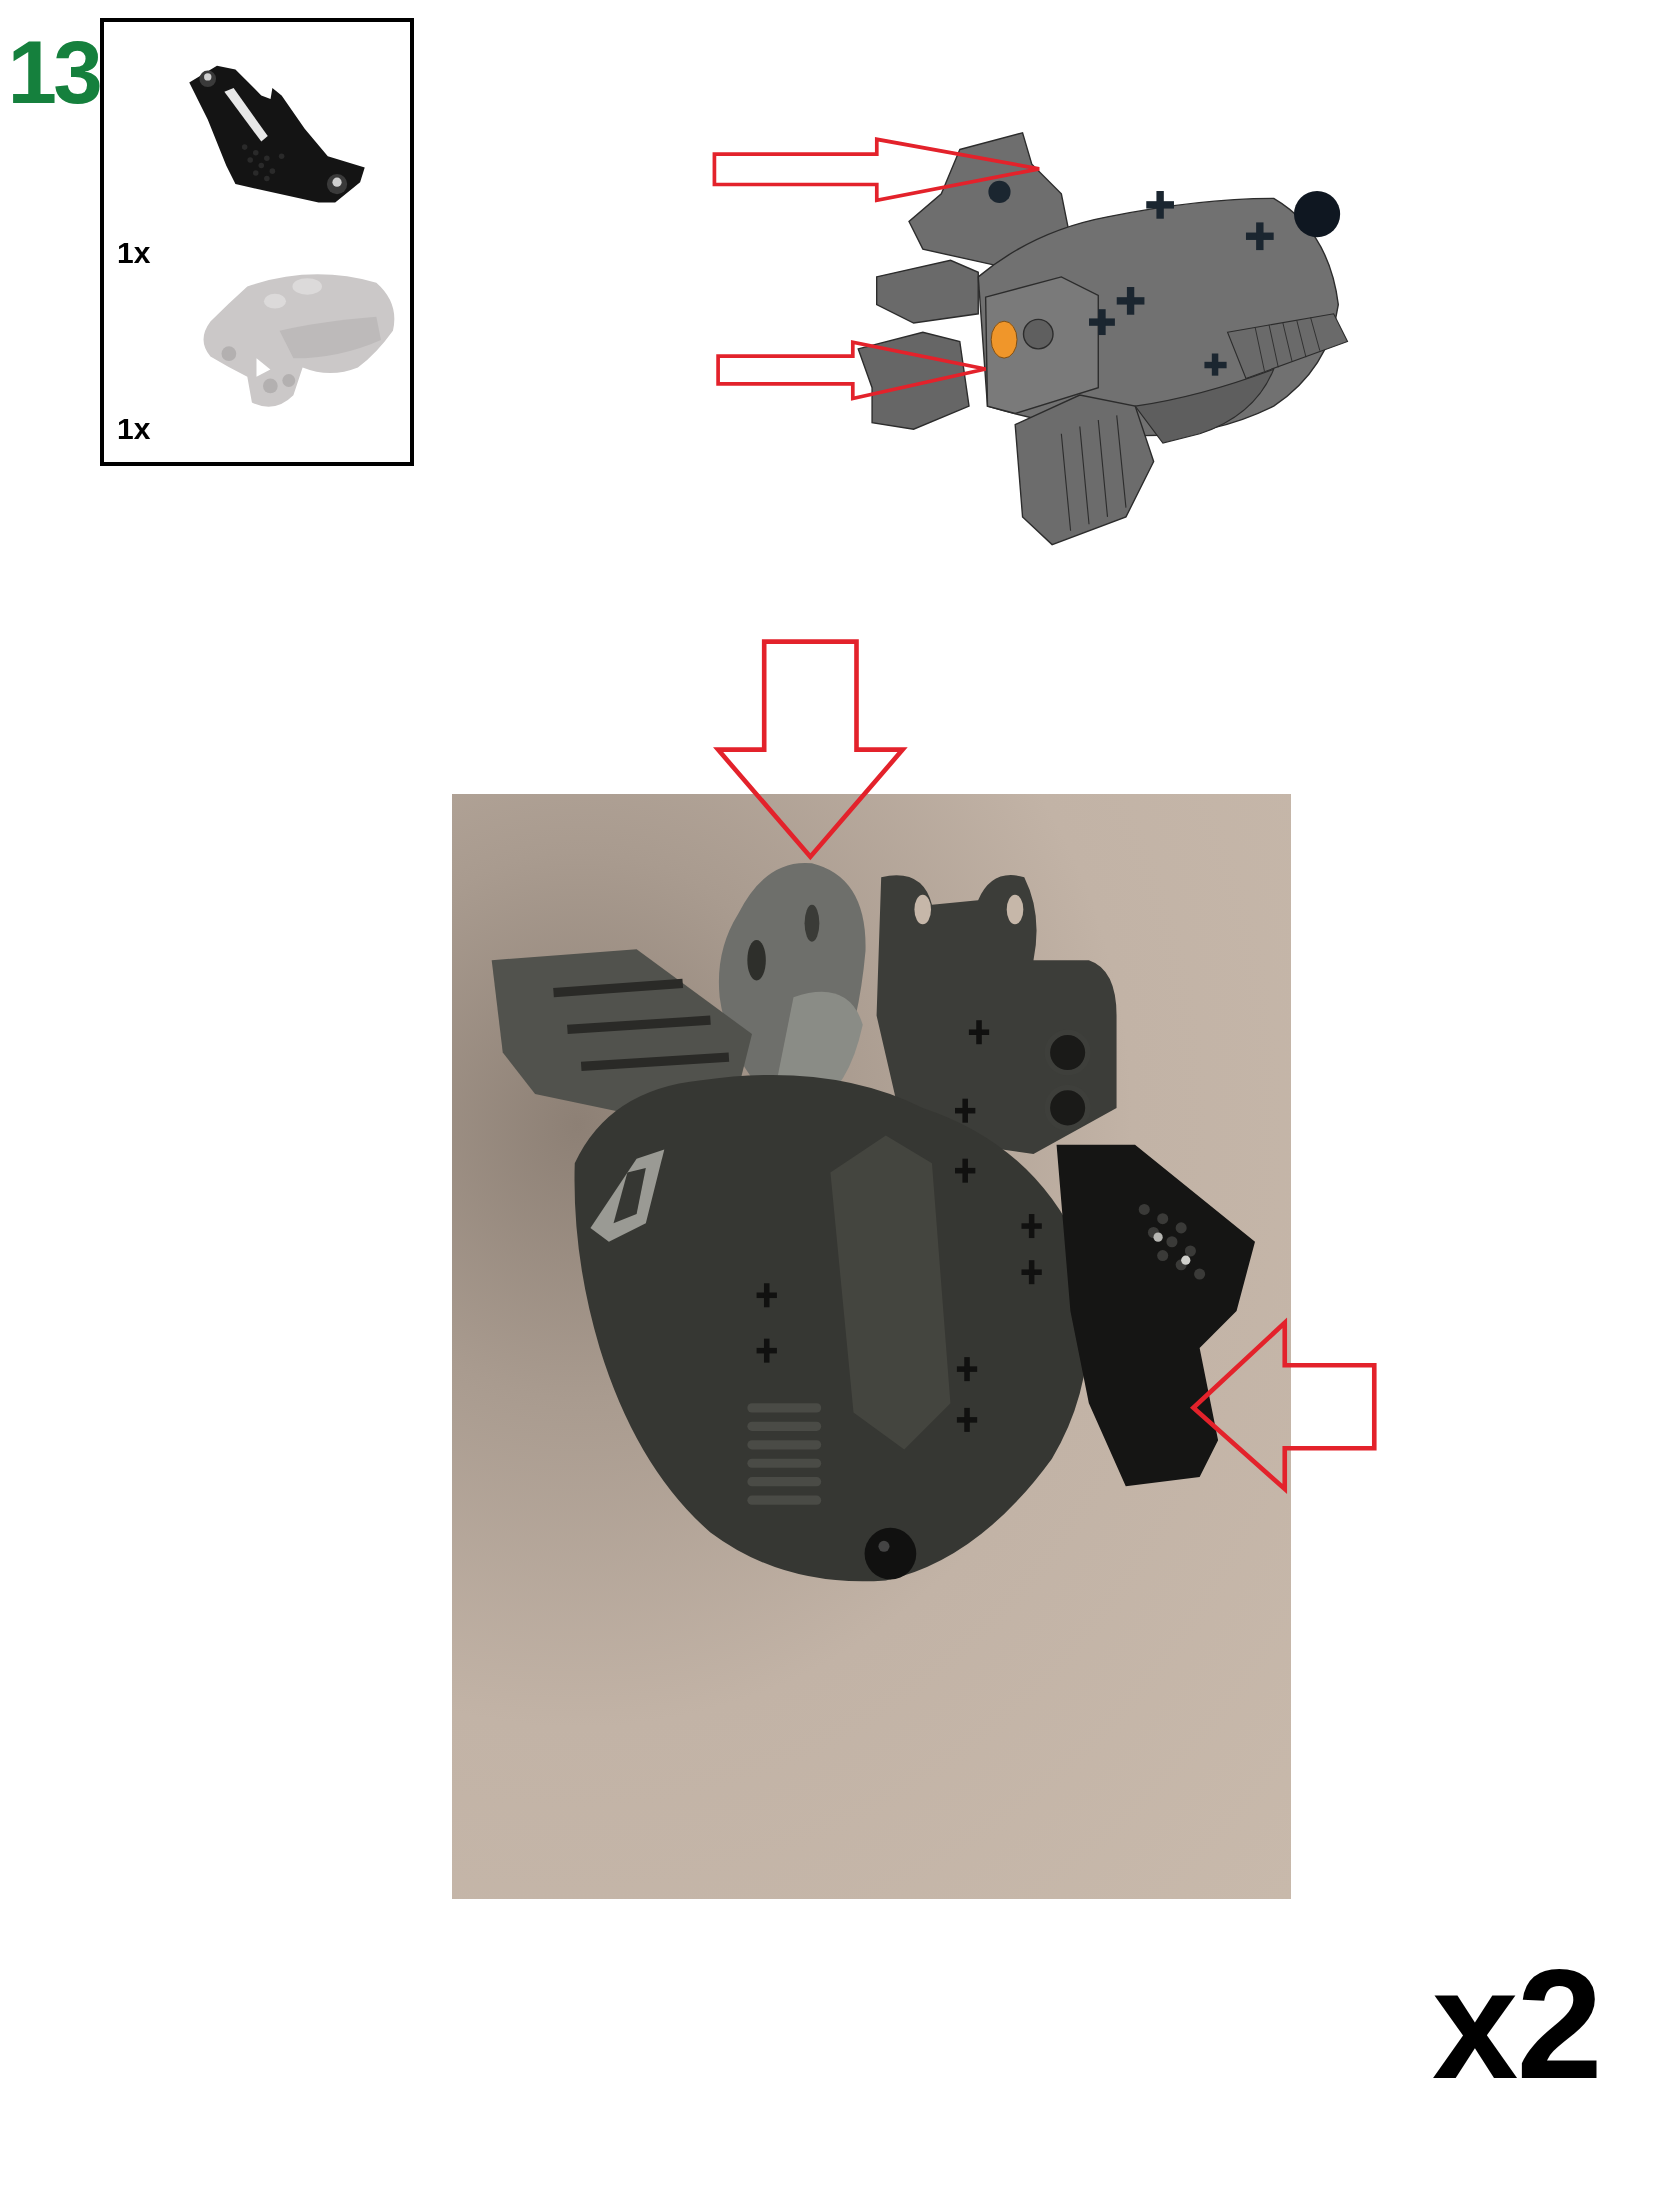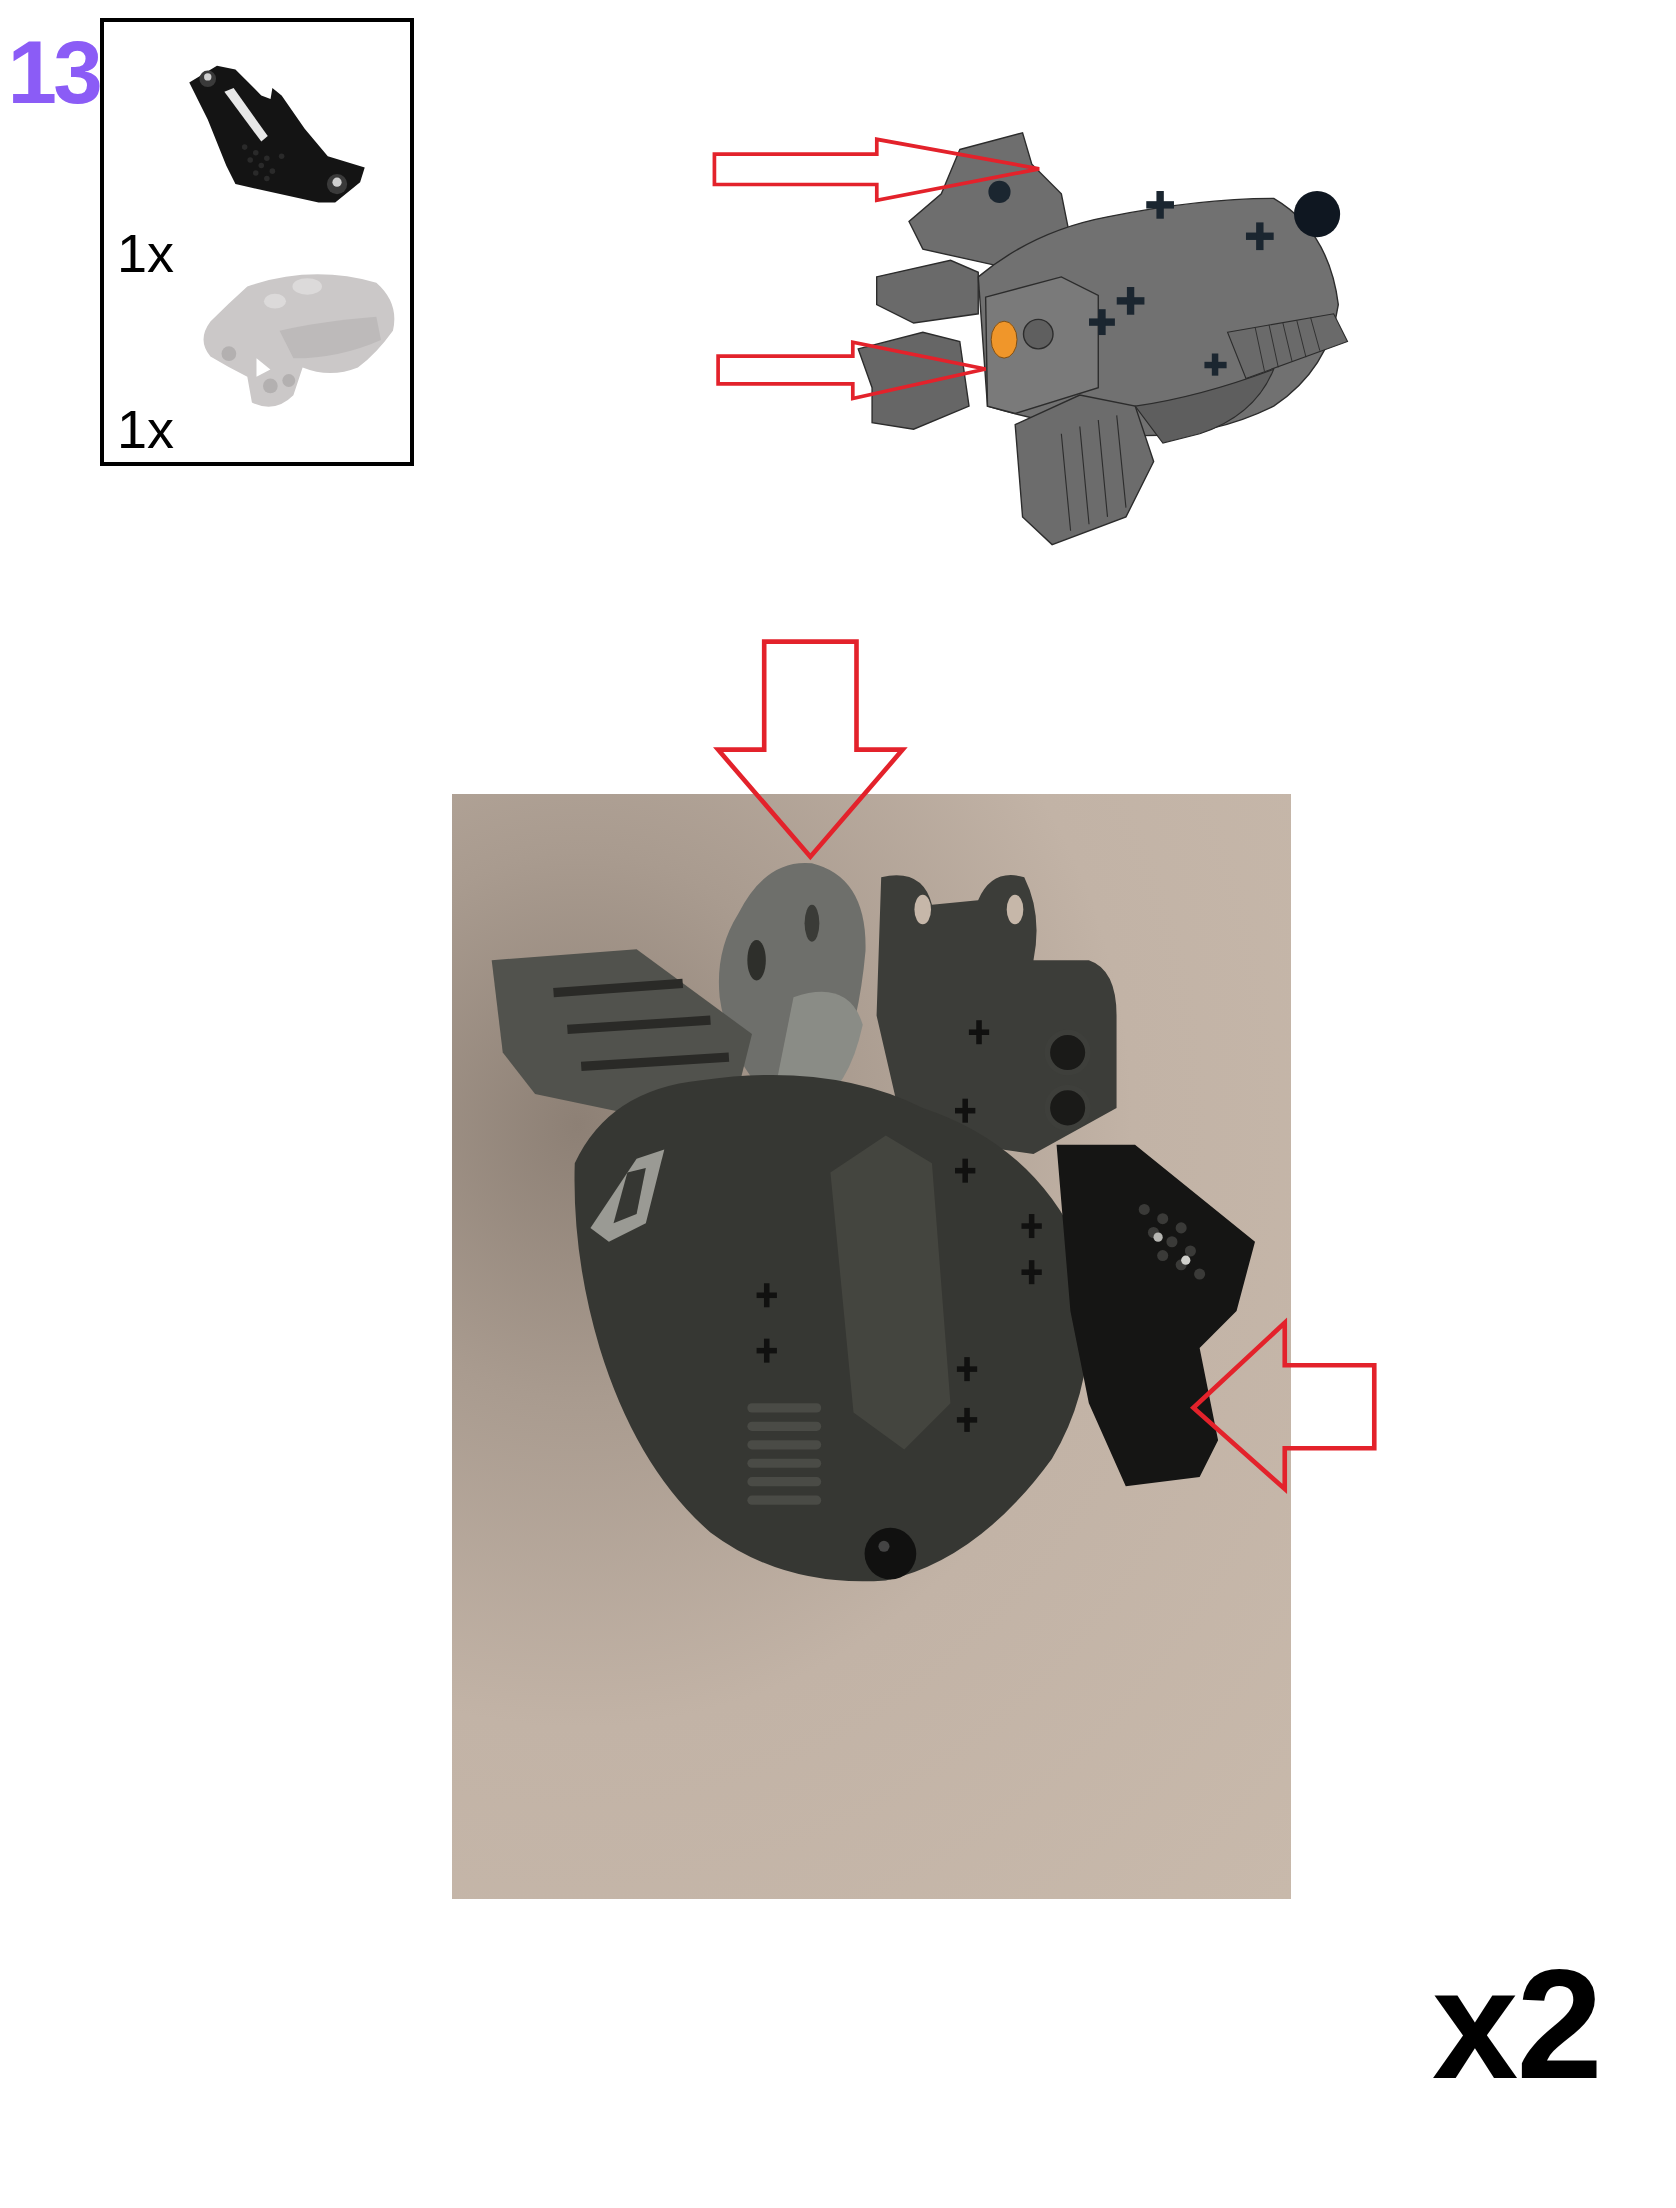--- a/index.html
+++ b/index.html
@@ -6,7 +6,7 @@
   body { width: 1677px; height: 2209px; position: relative; overflow: hidden;
          font-family: "Liberation Sans", "DejaVu Sans", sans-serif; }
   .abs { position: absolute; }
-  .step-number { left: 7.4px; top: 28px; font-size: 89px; font-weight: bold; color: #8b5cf6;
+  .step-number { left: 7.4px; top: 28px; font-size: 89px; font-weight: bold; color: #15803d;
                  letter-spacing: -3.7px; line-height: 89px; }
   .parts-box { left: 100px; top: 17.5px; width: 306px; height: 440px; border: 4.6px solid #000; background: #fff; }
   .qty { font-size: 54px; font-weight: normal; color: #000; line-height: 42px; }

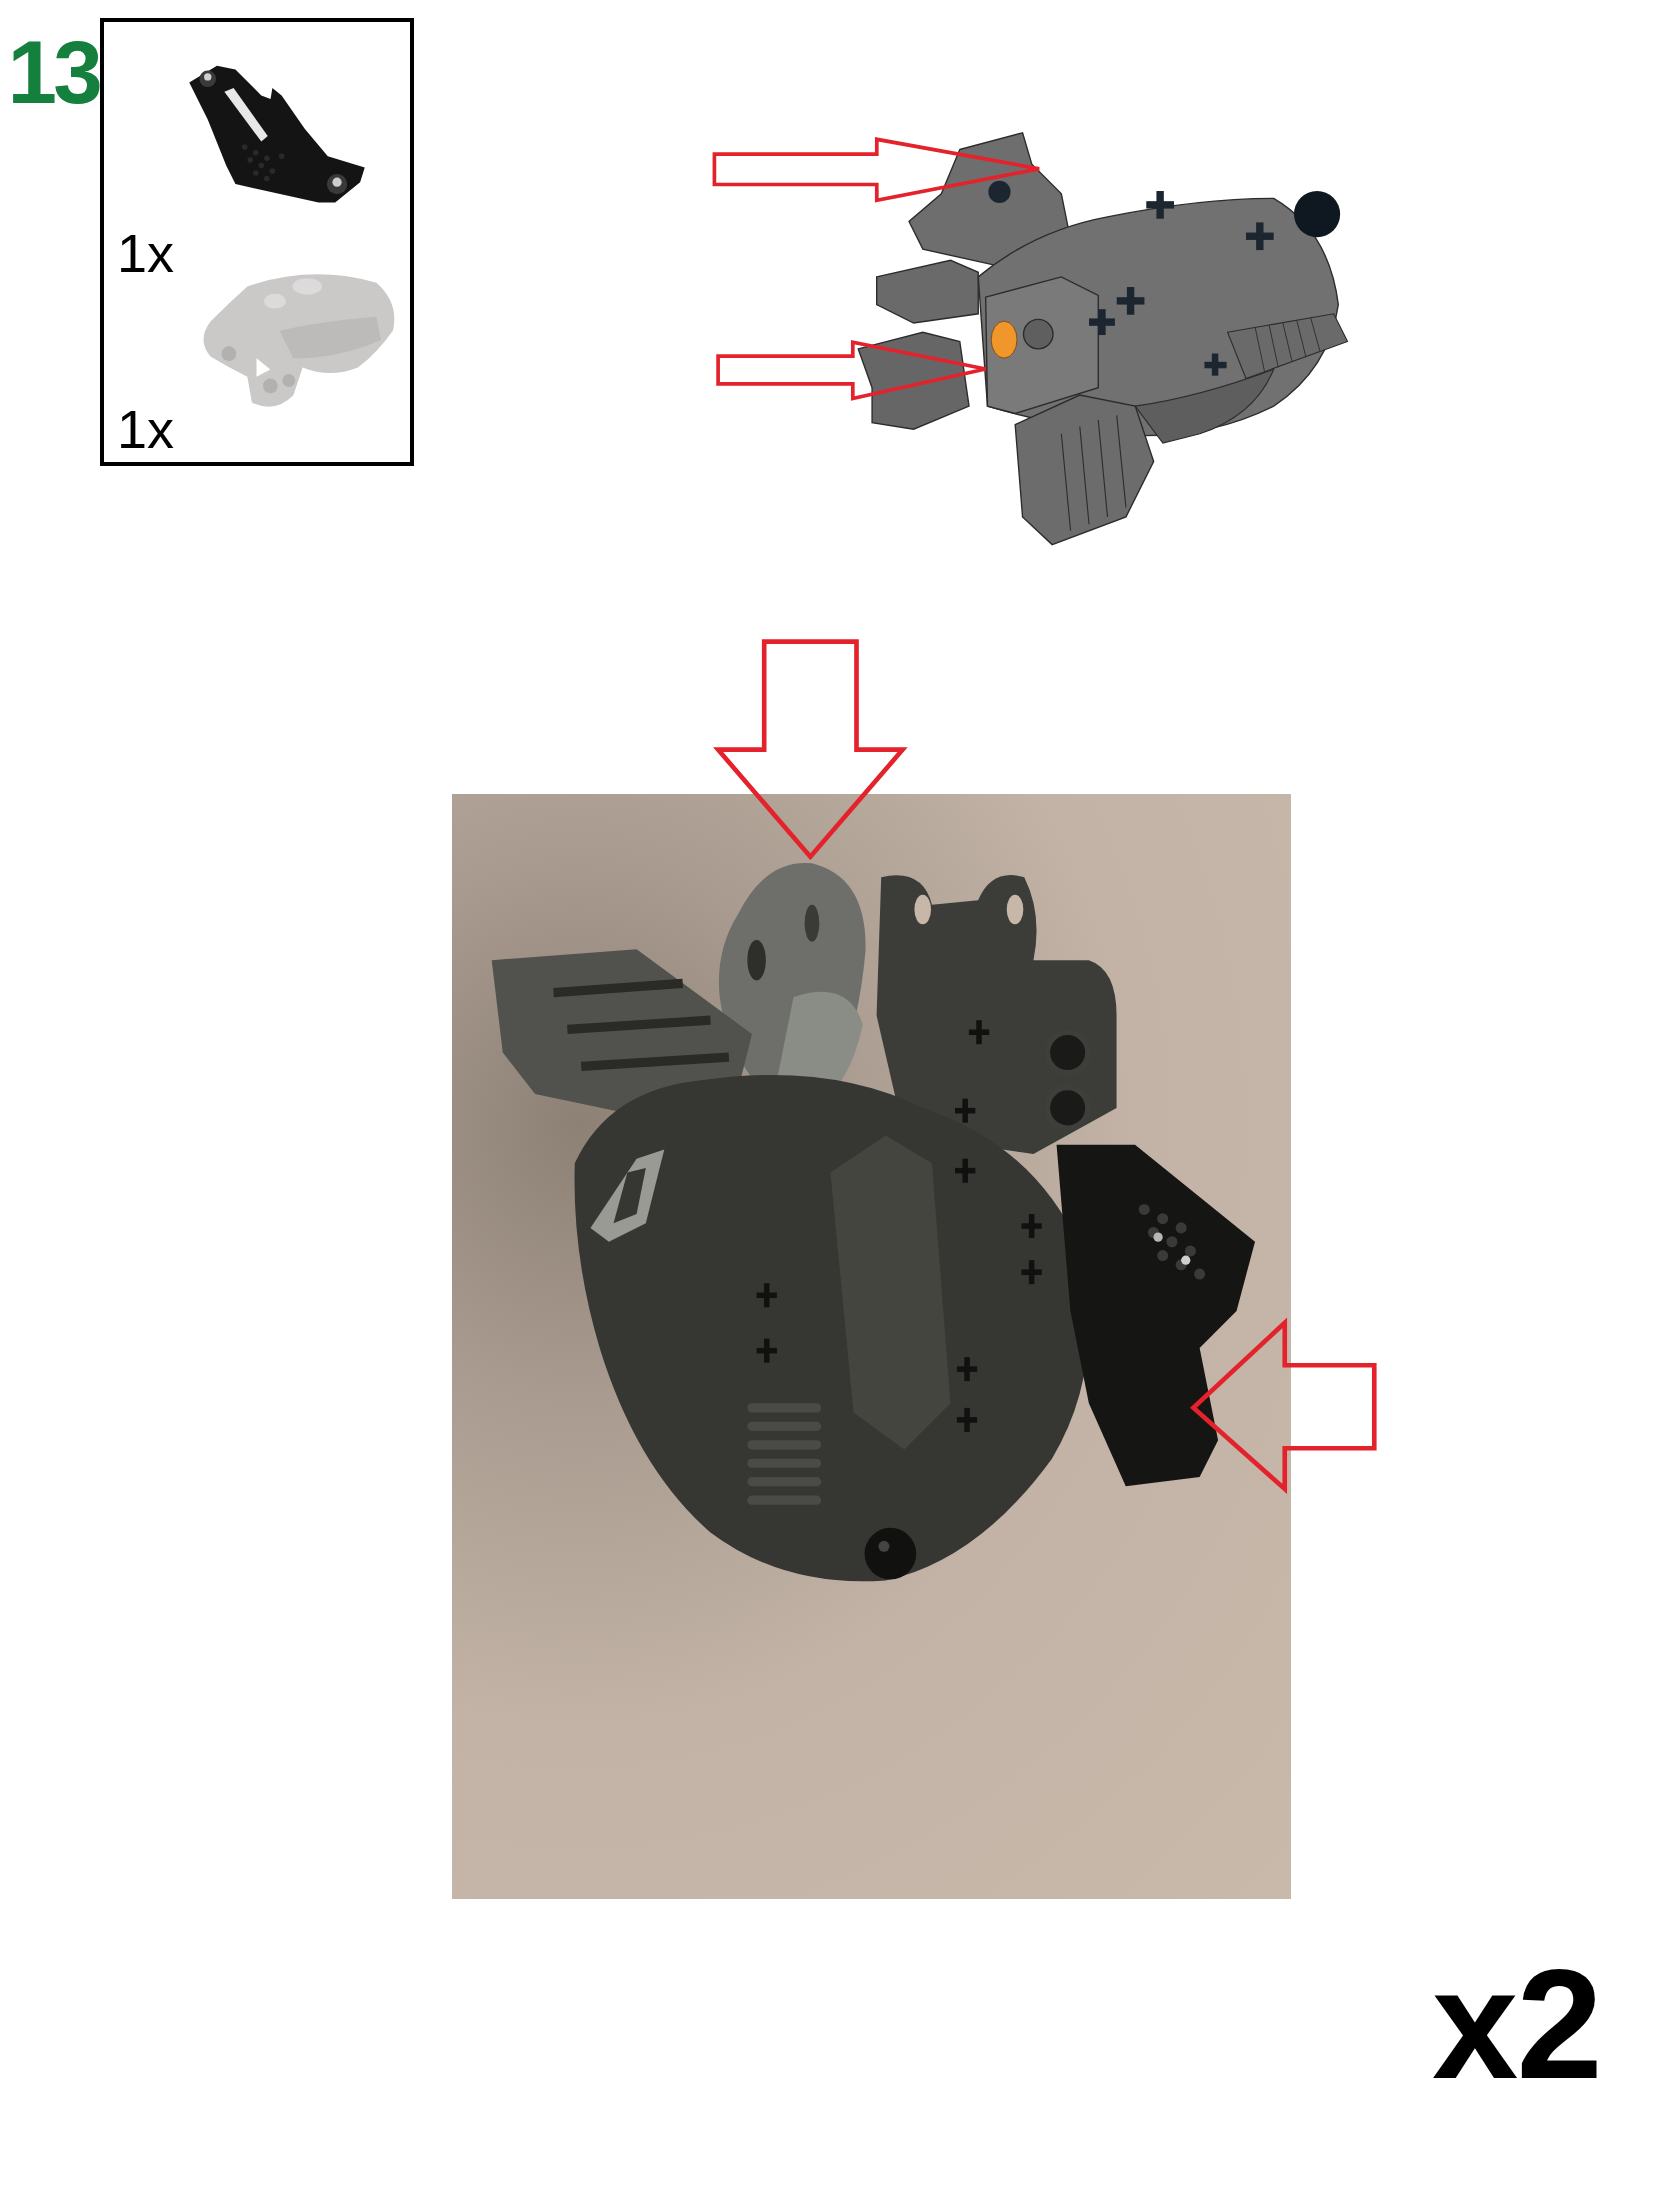--- a/index.html
+++ b/index.html
@@ -9,7 +9,7 @@
   .step-number { left: 7.4px; top: 28px; font-size: 89px; font-weight: bold; color: #15803d;
                  letter-spacing: -3.7px; line-height: 89px; }
   .parts-box { left: 100px; top: 17.5px; width: 306px; height: 440px; border: 4.6px solid #000; background: #fff; }
-  .qty { font-size: 54px; font-weight: normal; color: #000; line-height: 42px; }
+  .qty { font-size: 30px; font-weight: bold; color: #000; line-height: 42px; }
   .multiplier { left: 1432px; top: 1947px; font-size: 155px; font-weight: bold; color: #000; line-height: 155px; letter-spacing: -1.8px; }
   .photo { left: 452px; top: 794px; width: 839px; height: 1105px; overflow: hidden;
            background: radial-gradient(ellipse at 15% 30%, #8d8075 0%, #a99b8f 25%, #c2b3a6 55%, #c8b9ab 100%); }

